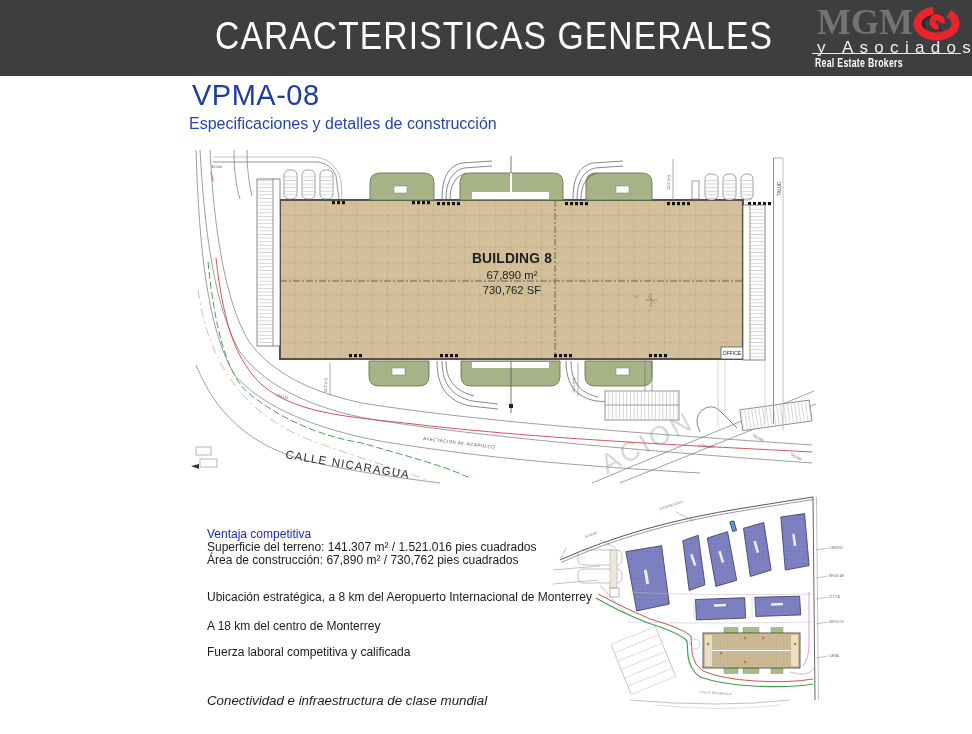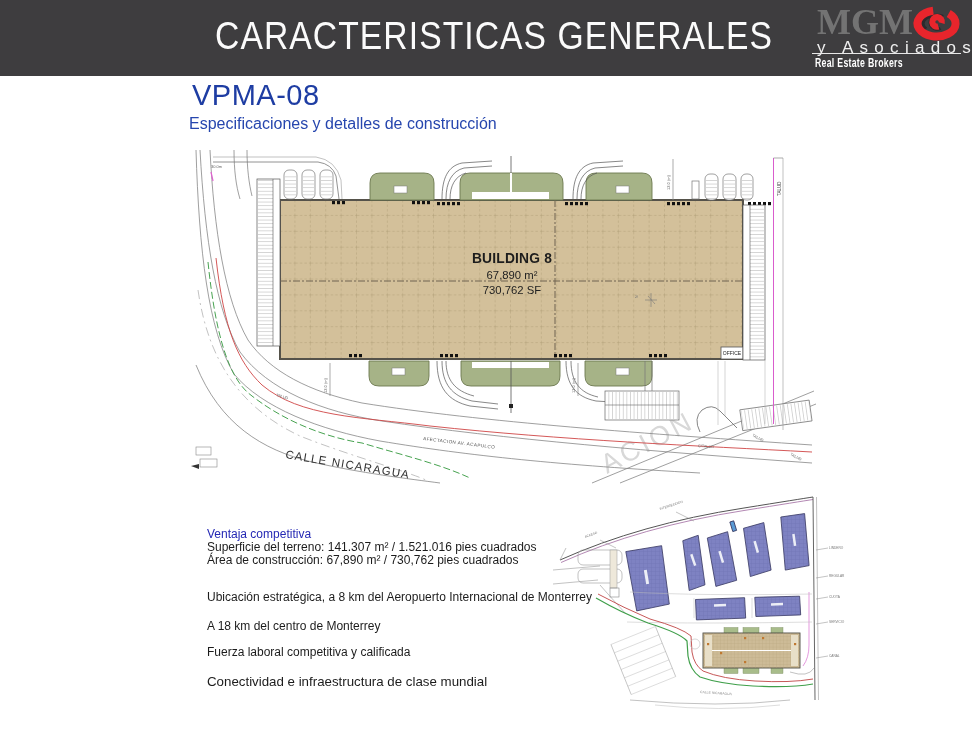--- a/index.html
+++ b/index.html
@@ -369,6 +369,6 @@
 <div class="tb" style="top:590px;">Ubicación estratégica, a 8 km del Aeropuerto Internacional de Monterrey</div>
 <div class="tb" style="top:619px;">A 18 km del centro de Monterrey</div>
 <div class="tb" style="top:645px;">Fuerza laboral competitiva y calificada</div>
-<div class="tb" style="top:675px;font-size:13.3px;">Conectividad e infraestructura de clase mundial</div>
+<div class="tb" style="top:694px;font-size:13.3px;font-style:italic;">Conectividad e infraestructura de clase mundial</div>
 
 </body></html>

